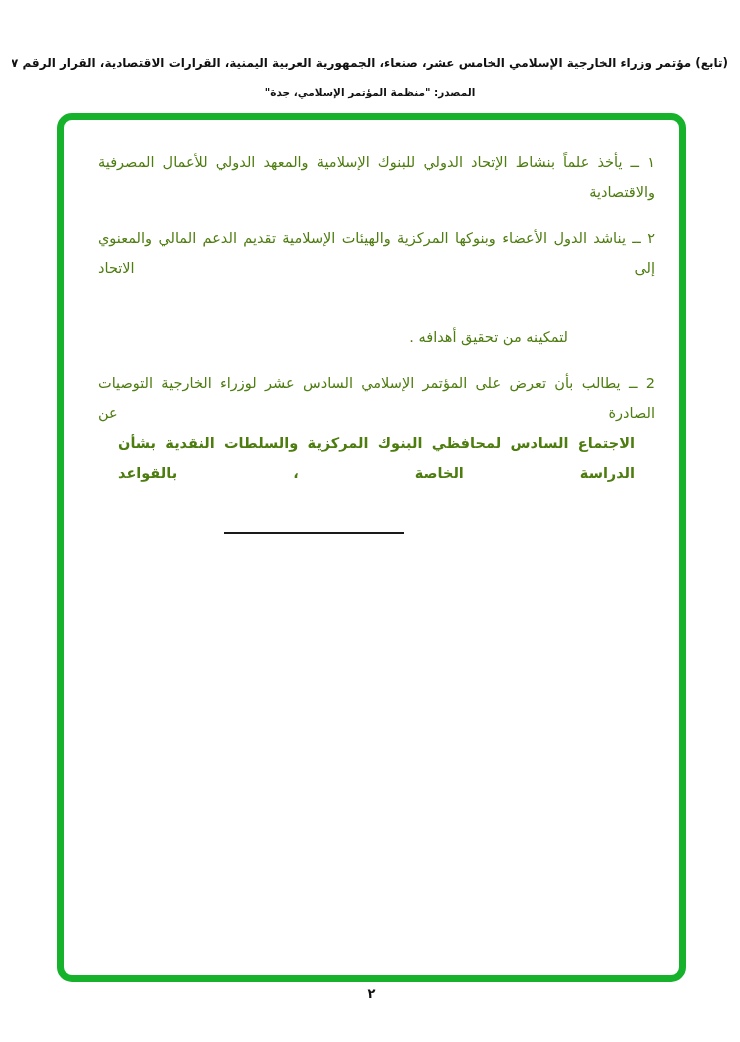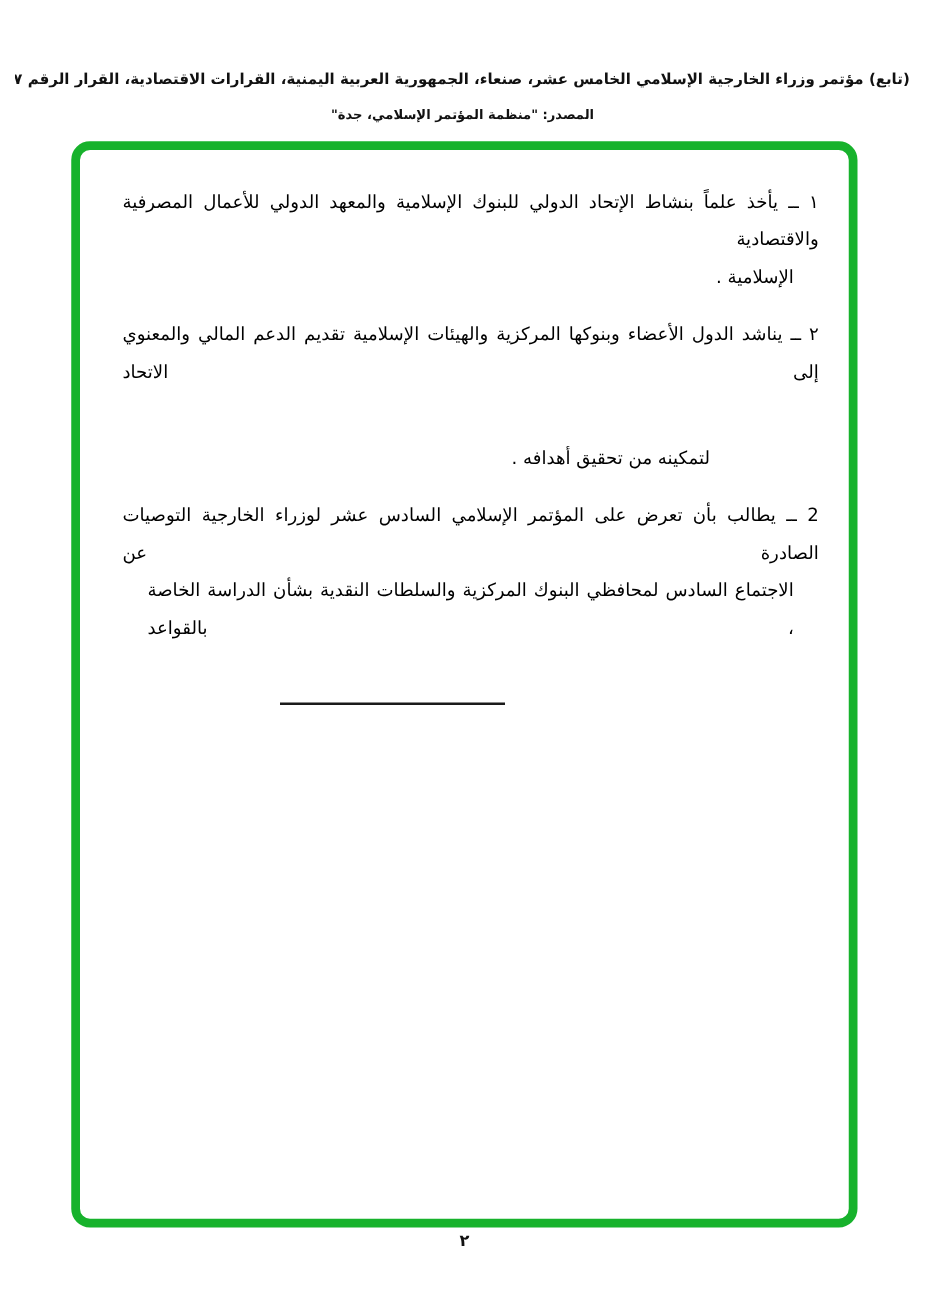--- a/index.html
+++ b/index.html
@@ -35,7 +35,7 @@
     padding:27px 24px 0 34px;
     font-size:14.5px;
     line-height:30px;
-    color:#000000;
+    color:#4d7c0f;
   }
   .item{margin:0 0 16px 0;}
   .line{display:block;text-align:right;}

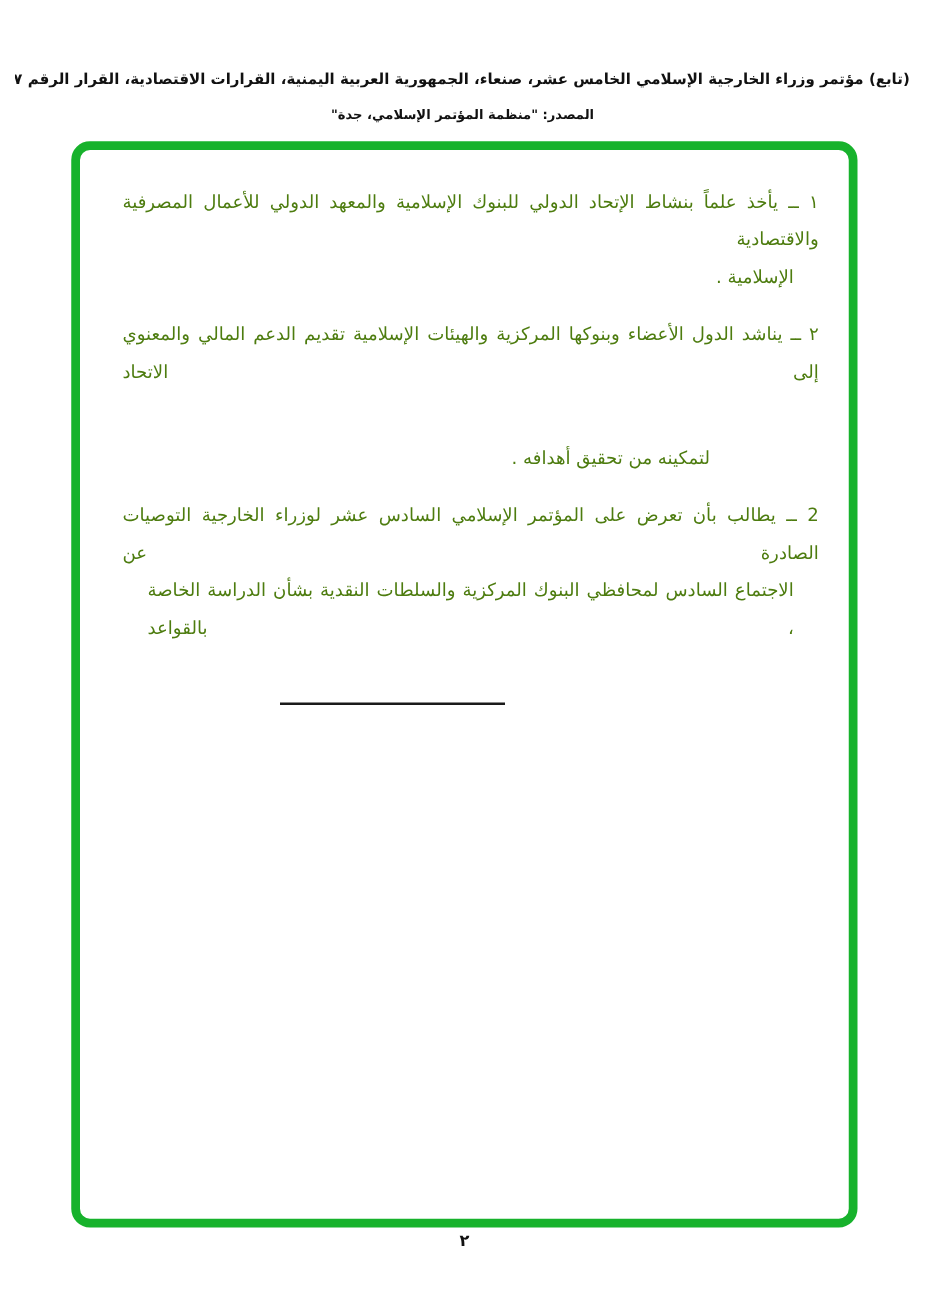--- a/index.html
+++ b/index.html
@@ -70,7 +70,6 @@
 
       <p class="item">
         <span class="line full">١ ــ يأخذ علماً بنشاط الإتحاد الدولي للبنوك الإسلامية والمعهد الدولي للأعمال المصرفية والاقتصادية</span>
-        <span class="line ind-20">الإسلامية .</span>
       </p>
 
       <p class="item">

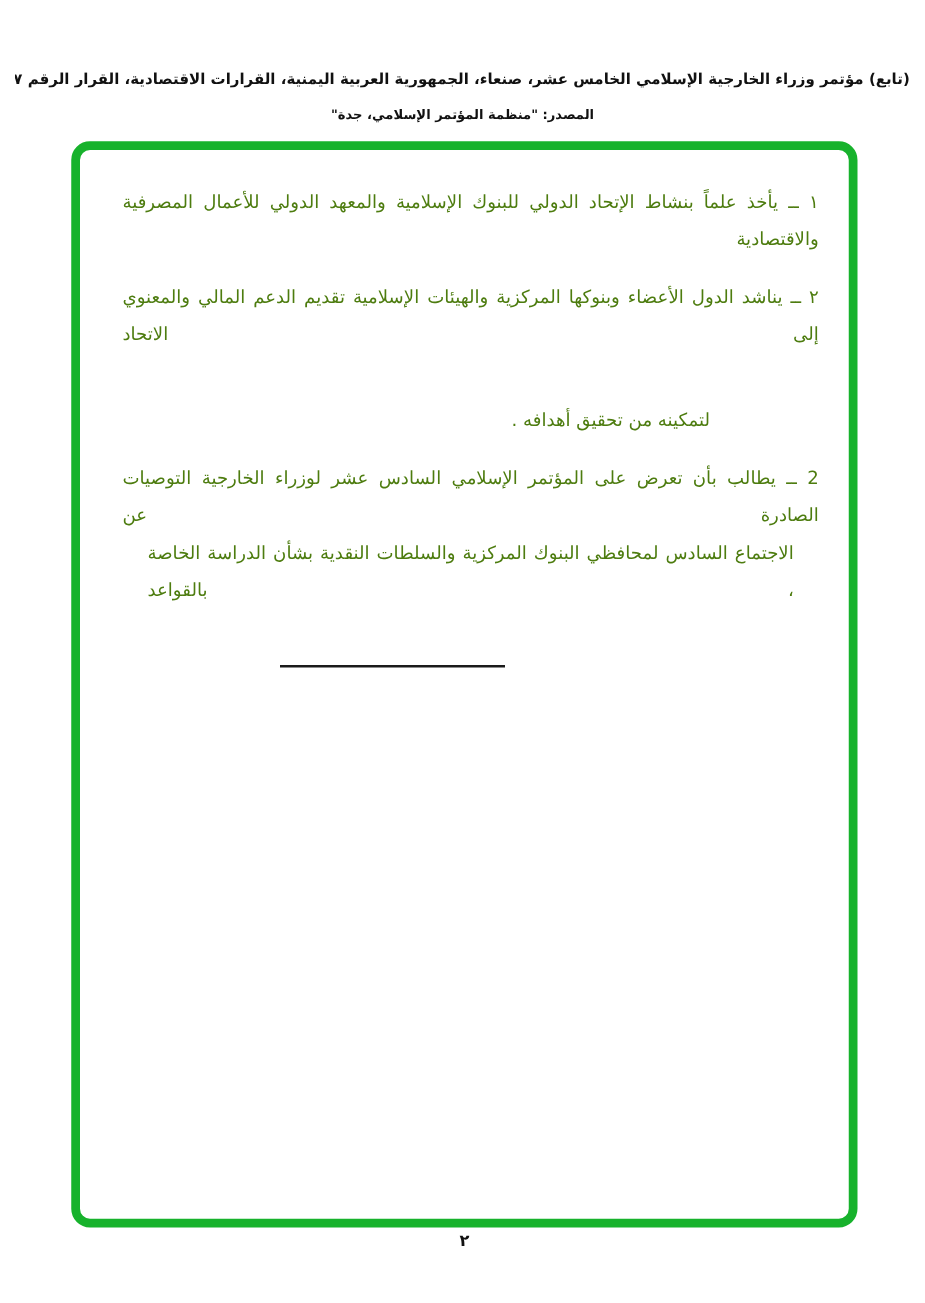--- a/index.html
+++ b/index.html
@@ -43,7 +43,7 @@
   .line.ind-20{padding-right:20px;}
   .line.ind-50{padding-right:50px;}
   .line.ind-87{padding-right:87px;margin-top:39px;}
-  .line.full-ind{padding-right:20px;padding-left:20px;text-align:justify;text-align-last:justify;}
+  .line.full-ind{padding-right:20px;padding-left:20px;text-align:justify;text-align-last:justify;font-weight:bold;}
   
   .divider{
     width:180px;height:2px;background:#1a1a1a;

